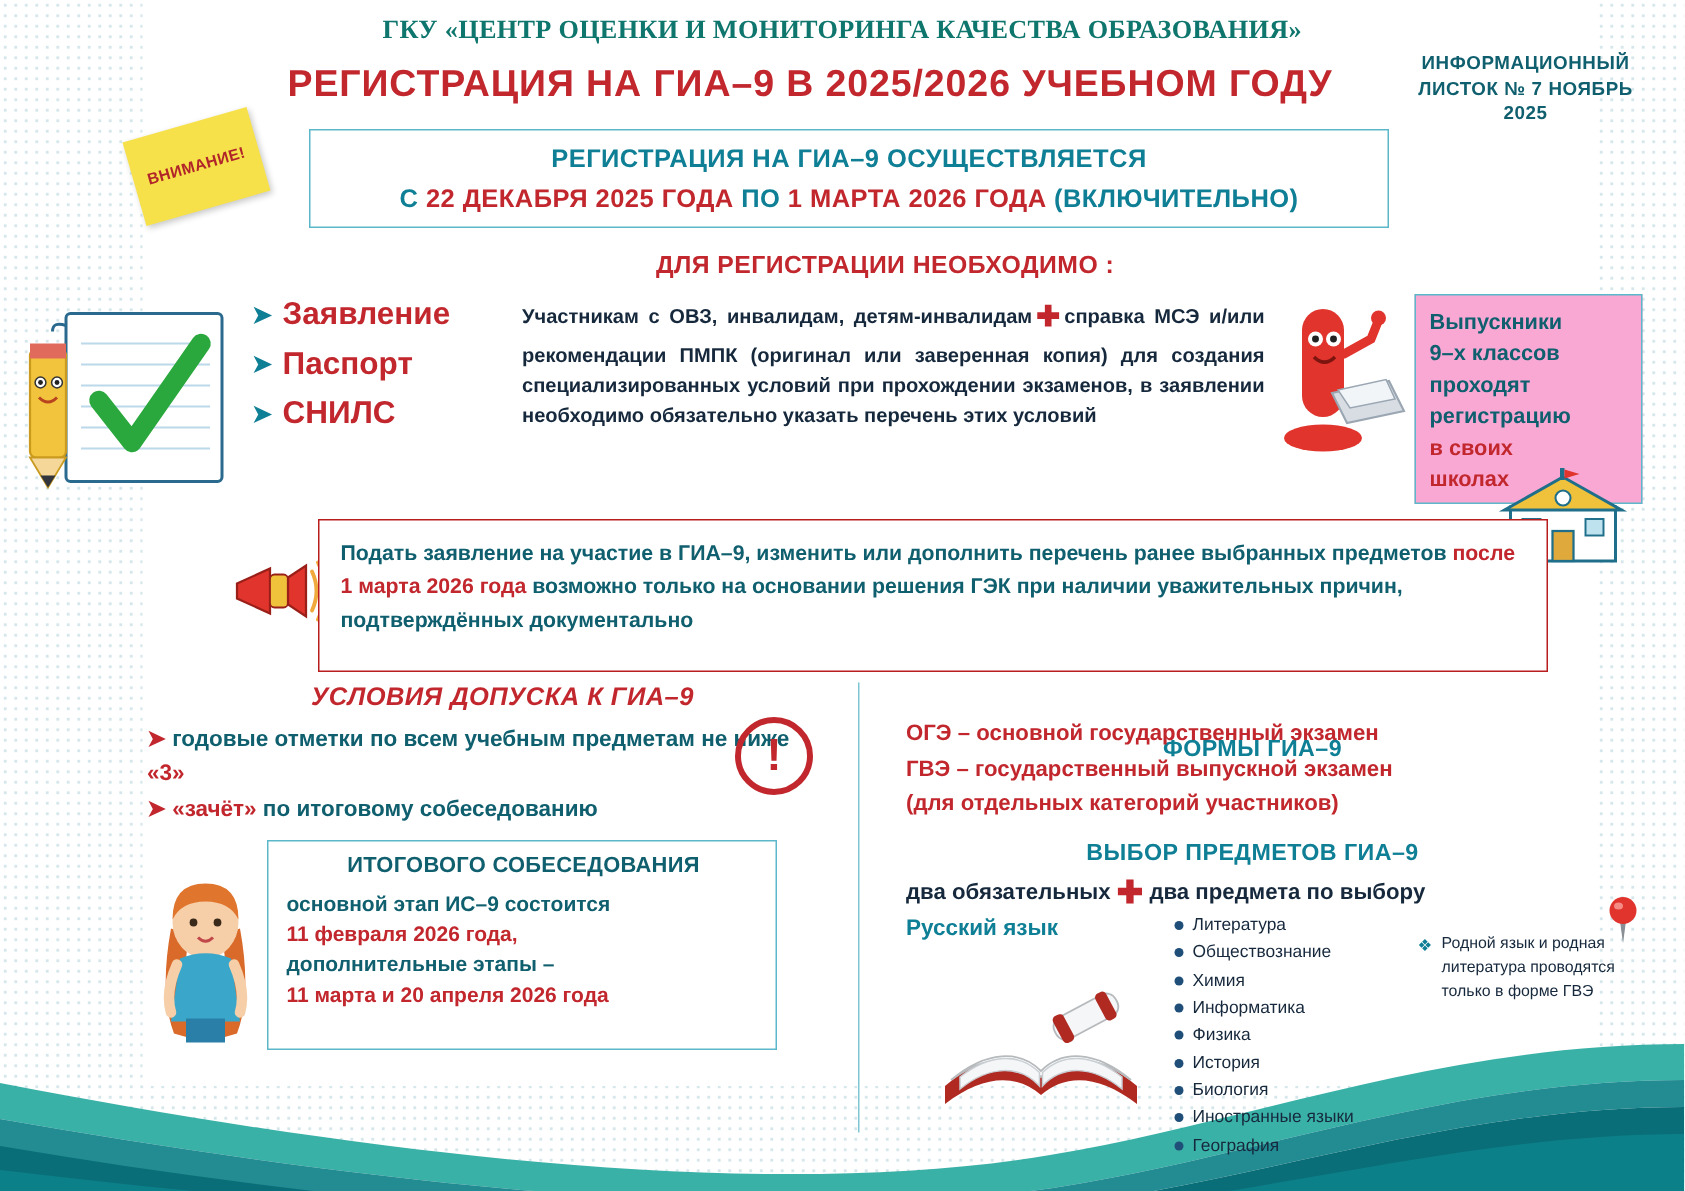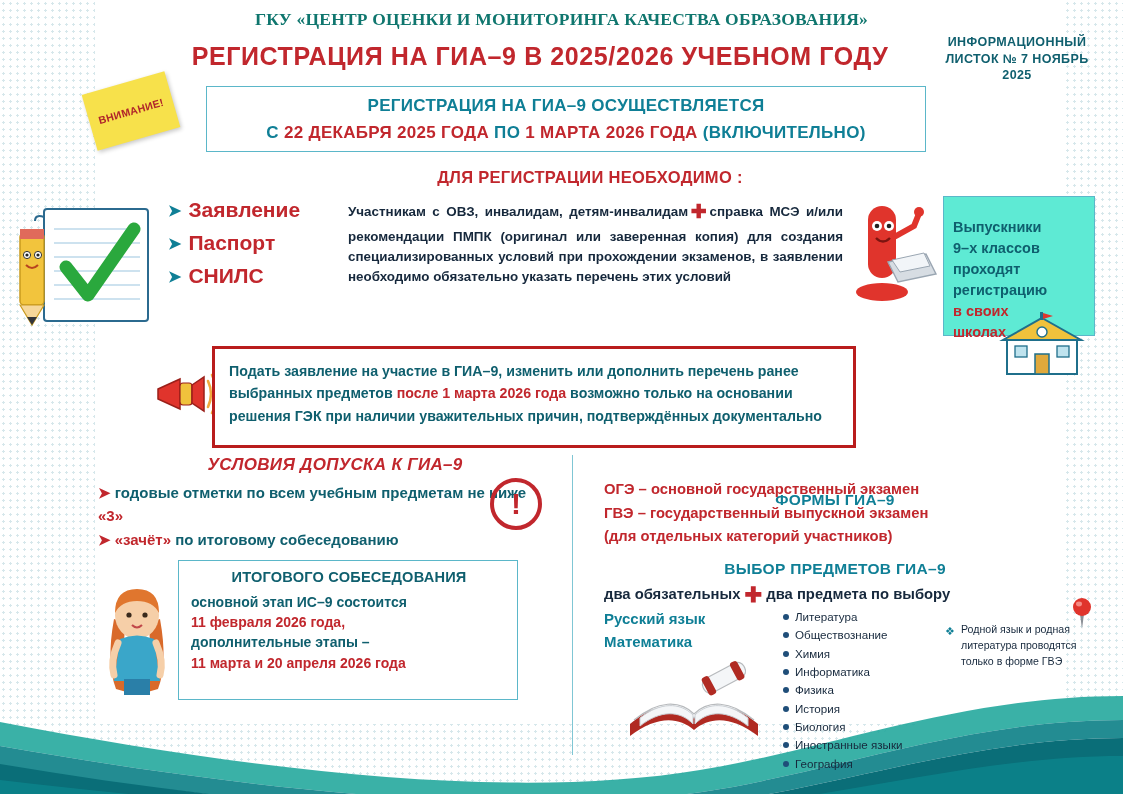--- a/index.html
+++ b/index.html
@@ -110,8 +110,8 @@
   
   .grads {
     position: absolute; right: 28px; top: 196px; width: 152px; height: 140px;
-    border: 1px solid #5bb7c9; background: #5eead4;
-    padding: 20px 7px 0 9px;
+    border: 1px solid #5bb7c9; background: #f9a8d4;
+    padding: 8px 7px 0 9px;
     font-weight: bold; font-size: 14.5px; color: #0f5f6e; line-height: 1.45;
   }
   .grads .red { color: #c1272d; }

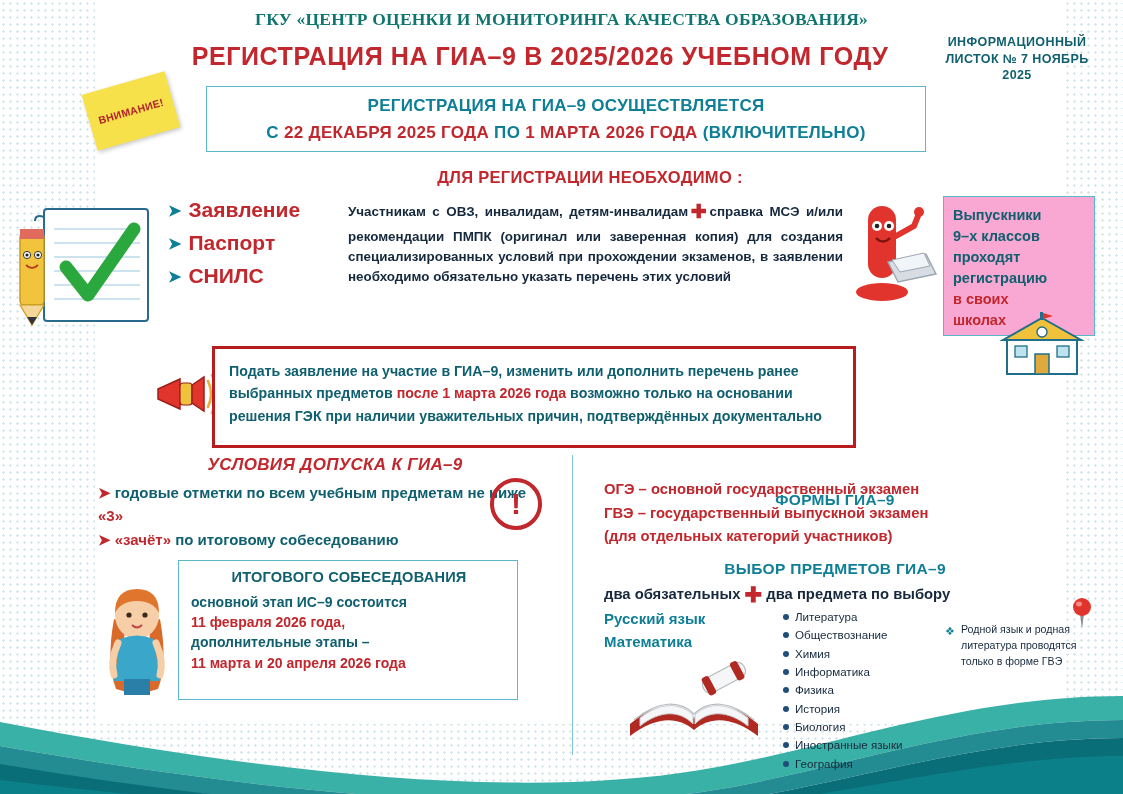--- a/index.html
+++ b/index.html
@@ -119,8 +119,8 @@
 
   
   .note-box {
-    position: absolute; left: 212px; top: 346px; width: 644px; height: 102px;
-    border: 3px solid #b91c1c; background: #fff;
+    position: absolute; left: 212px; top: 346px; width: 820px; height: 102px;
+    border: 1px solid #b91c1c; background: #fff;
     padding: 11px 14px;
     font-weight: bold; font-size: 14.2px; color: #0f5f6e; line-height: 1.58;
   }

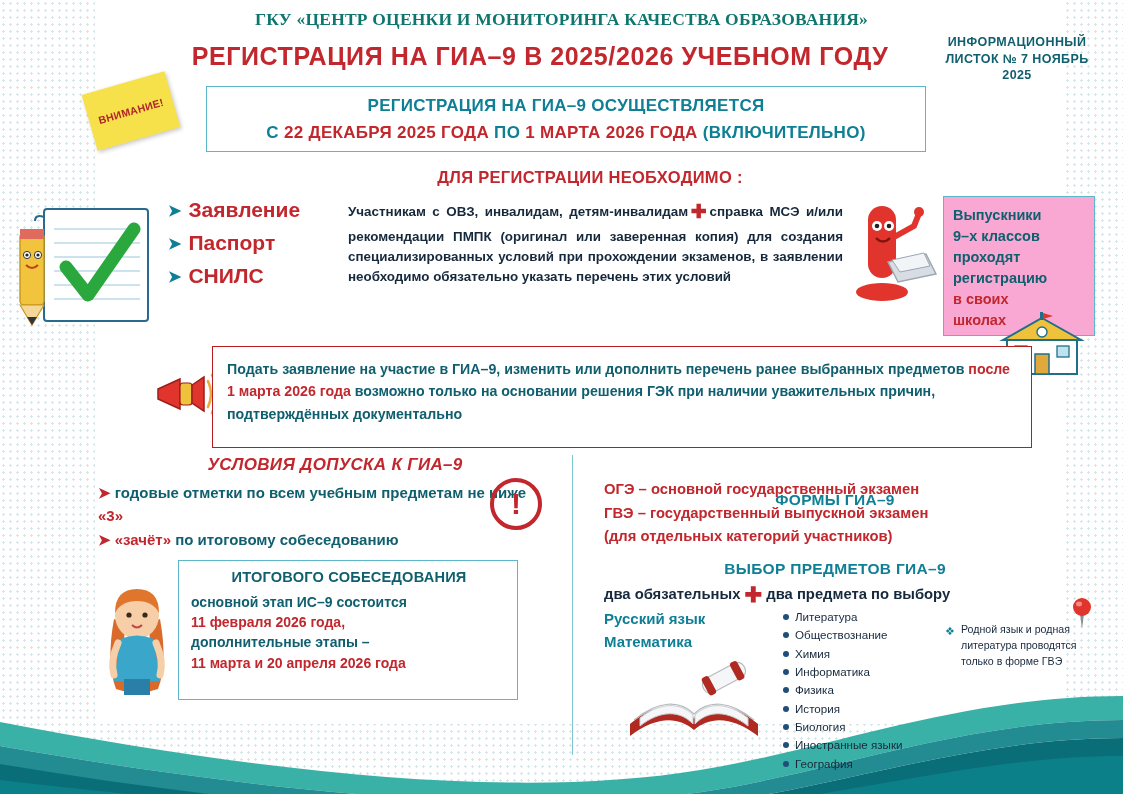--- a/index.html
+++ b/index.html
@@ -396,7 +396,6 @@
 </div>
 <div class="subj-oblig">
   <div>Русский язык</div>
-  <div>Математика</div>
 </div>
 
 <div class="subj-list">

